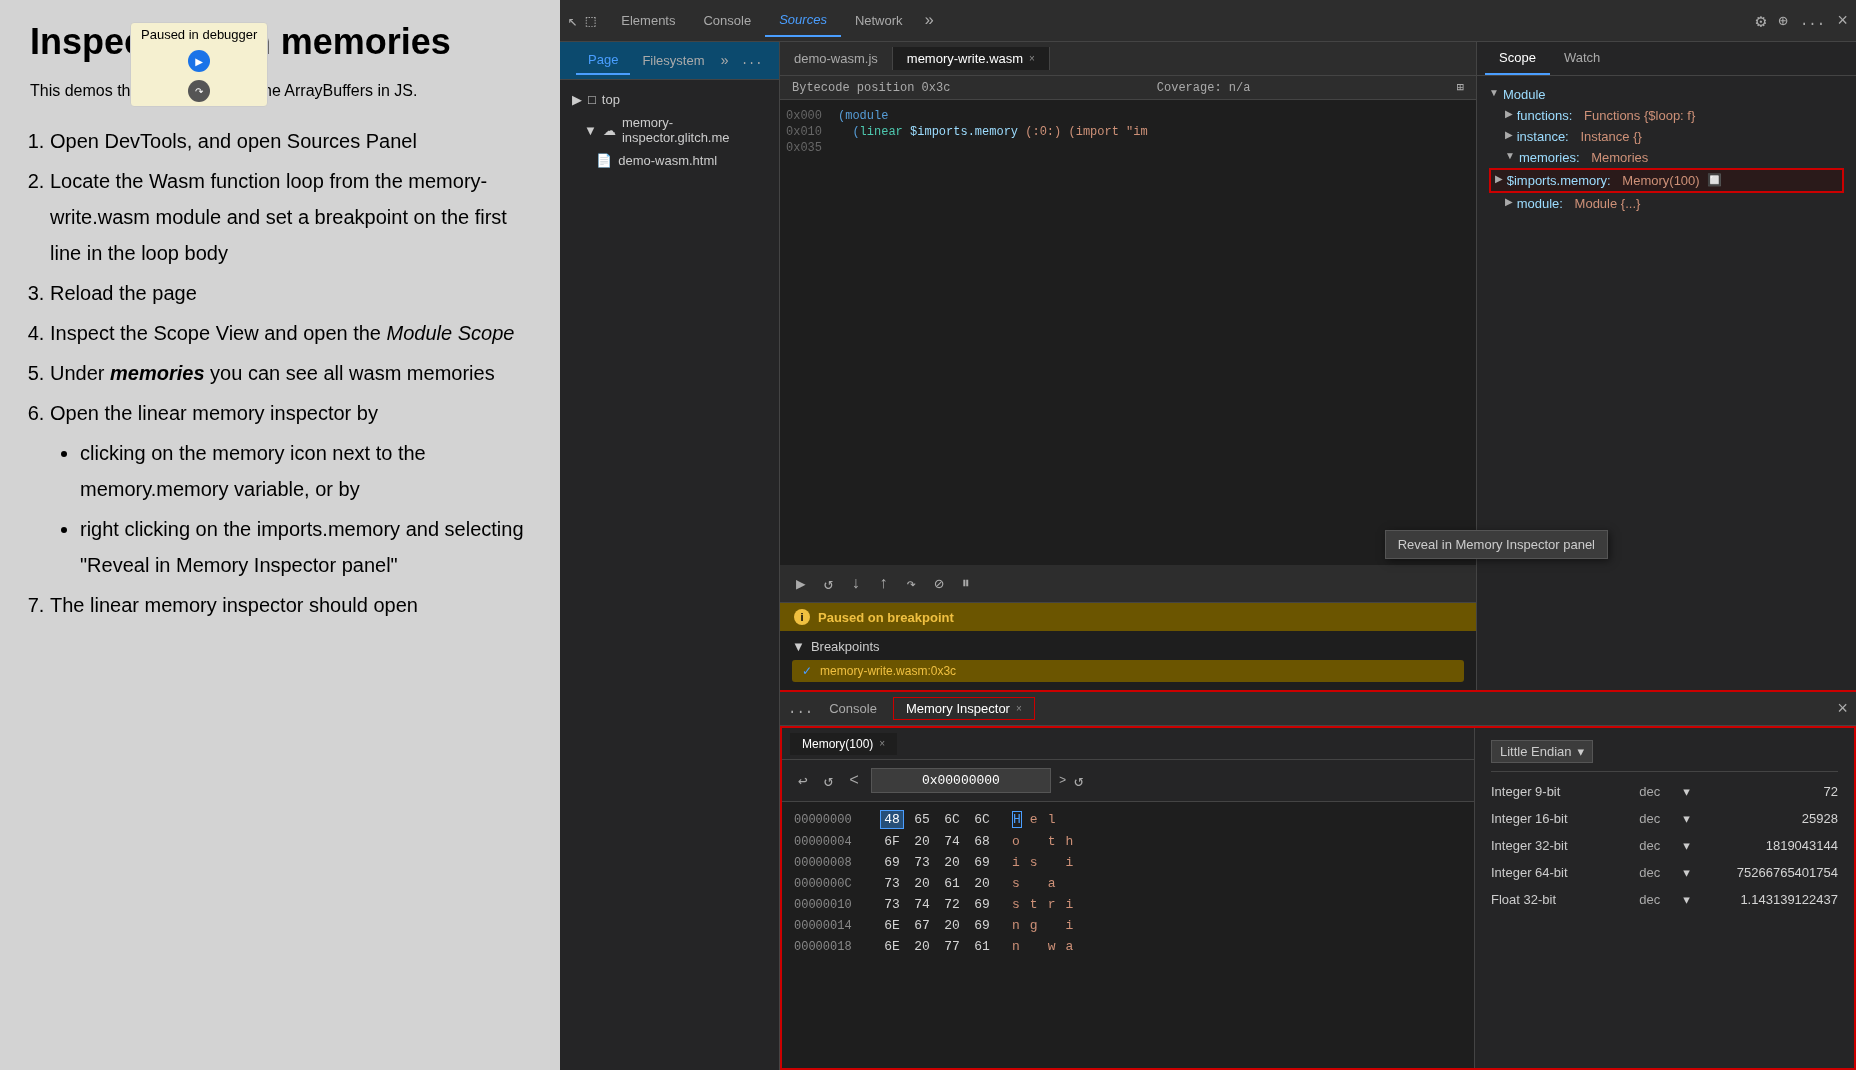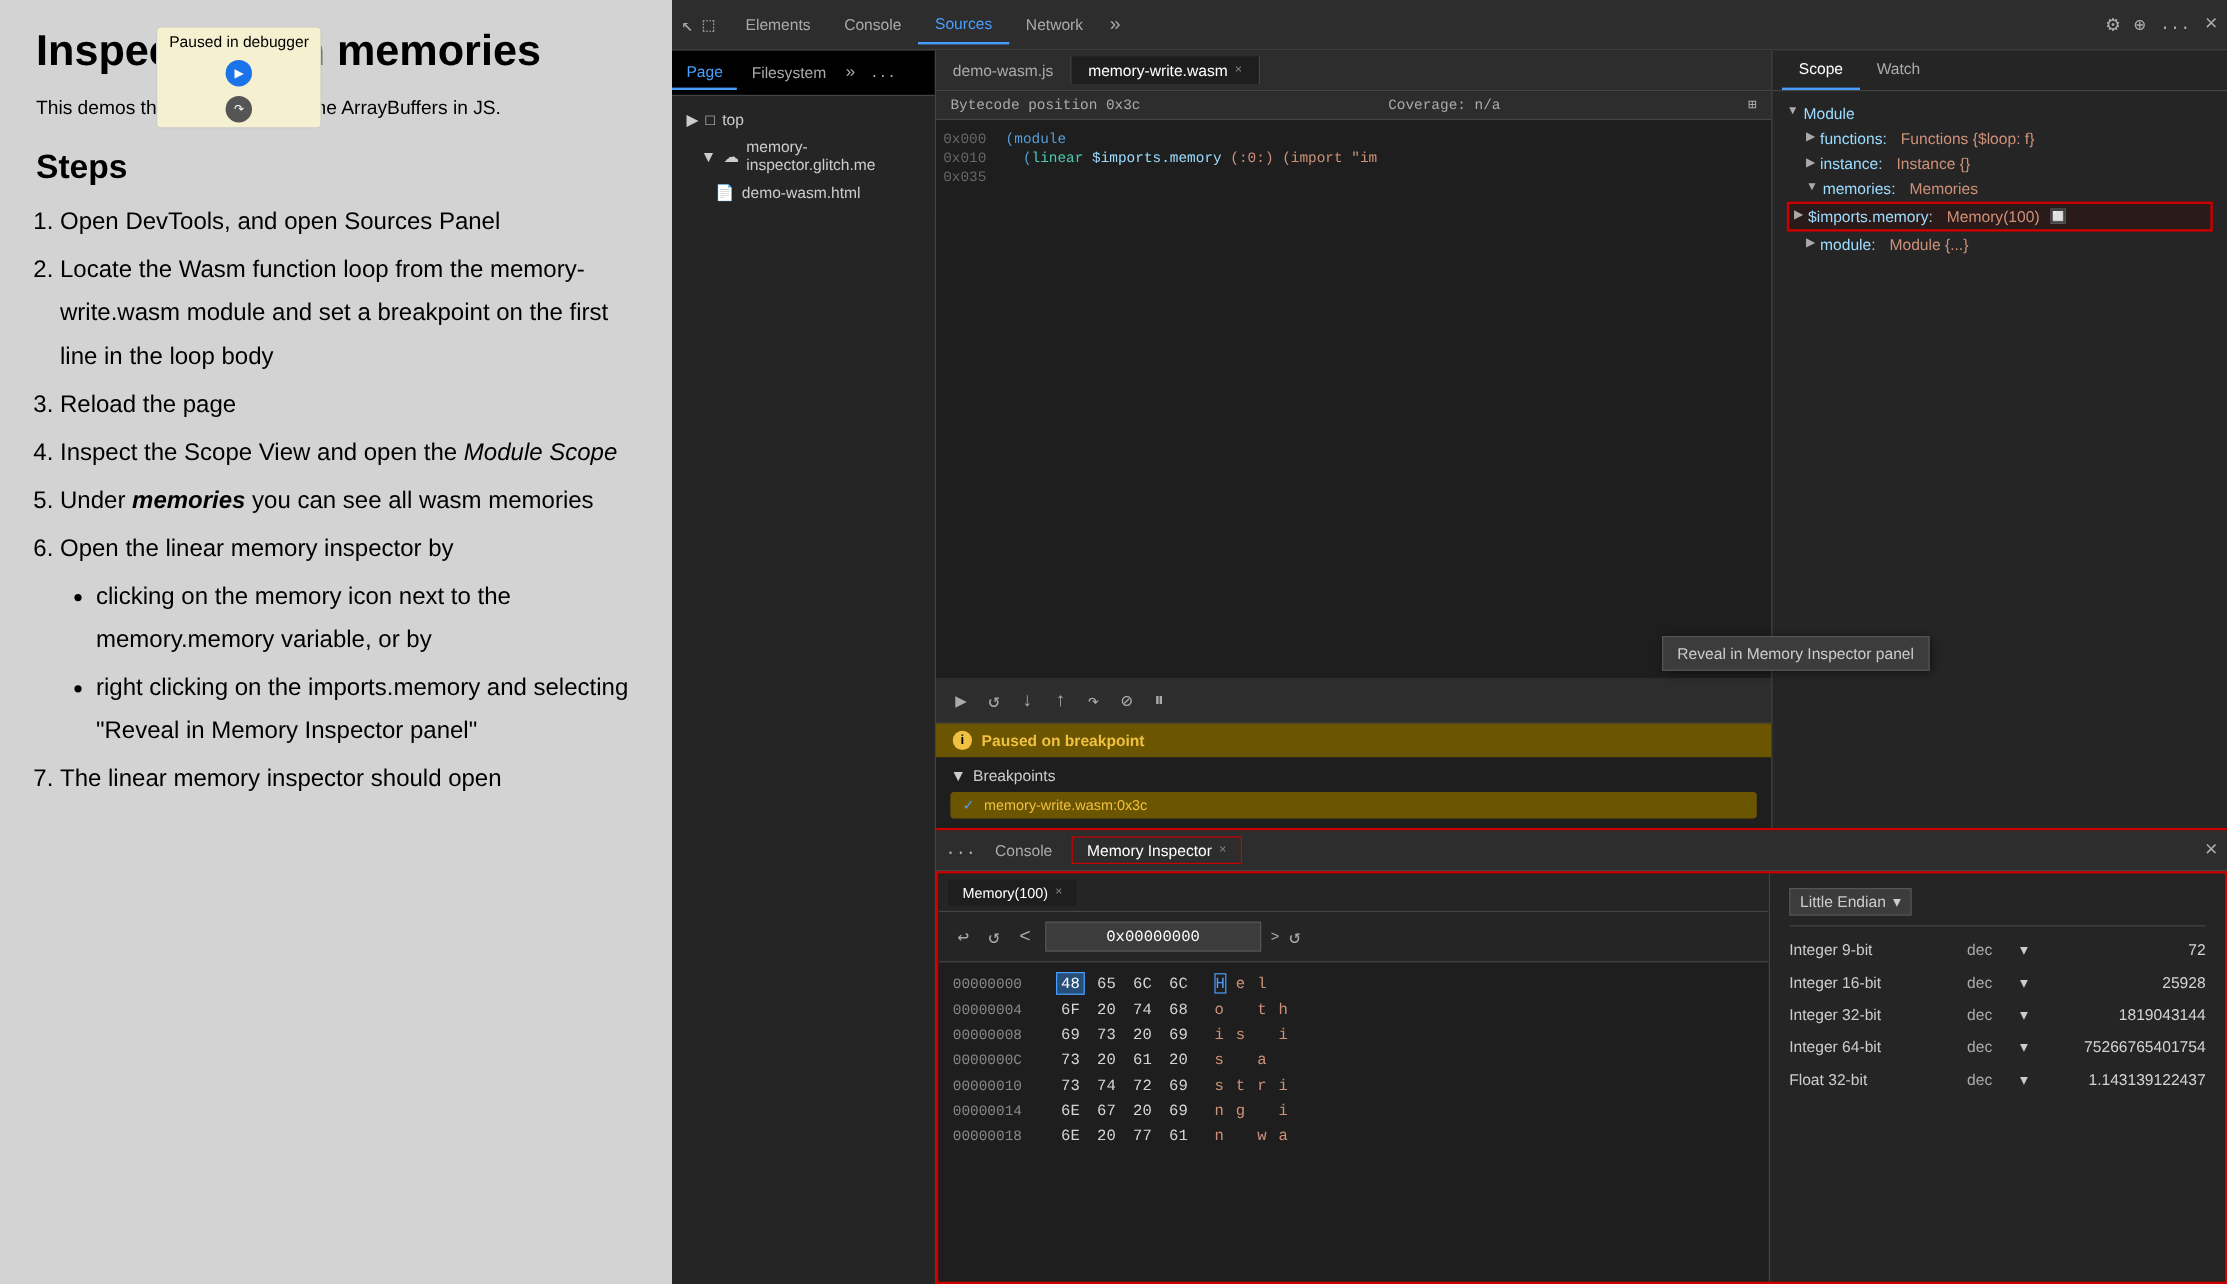--- a/index.html
+++ b/index.html
@@ -105,6 +105,7 @@
     .devtools-tabs .tab-item.active {
       color: #4a9eff;
       border-bottom: 2px solid #4a9eff;
+      font-style: italic;
     }
     .devtools-tabs .tab-icons {
       display: flex; gap: 8px; margin-right: 12px;

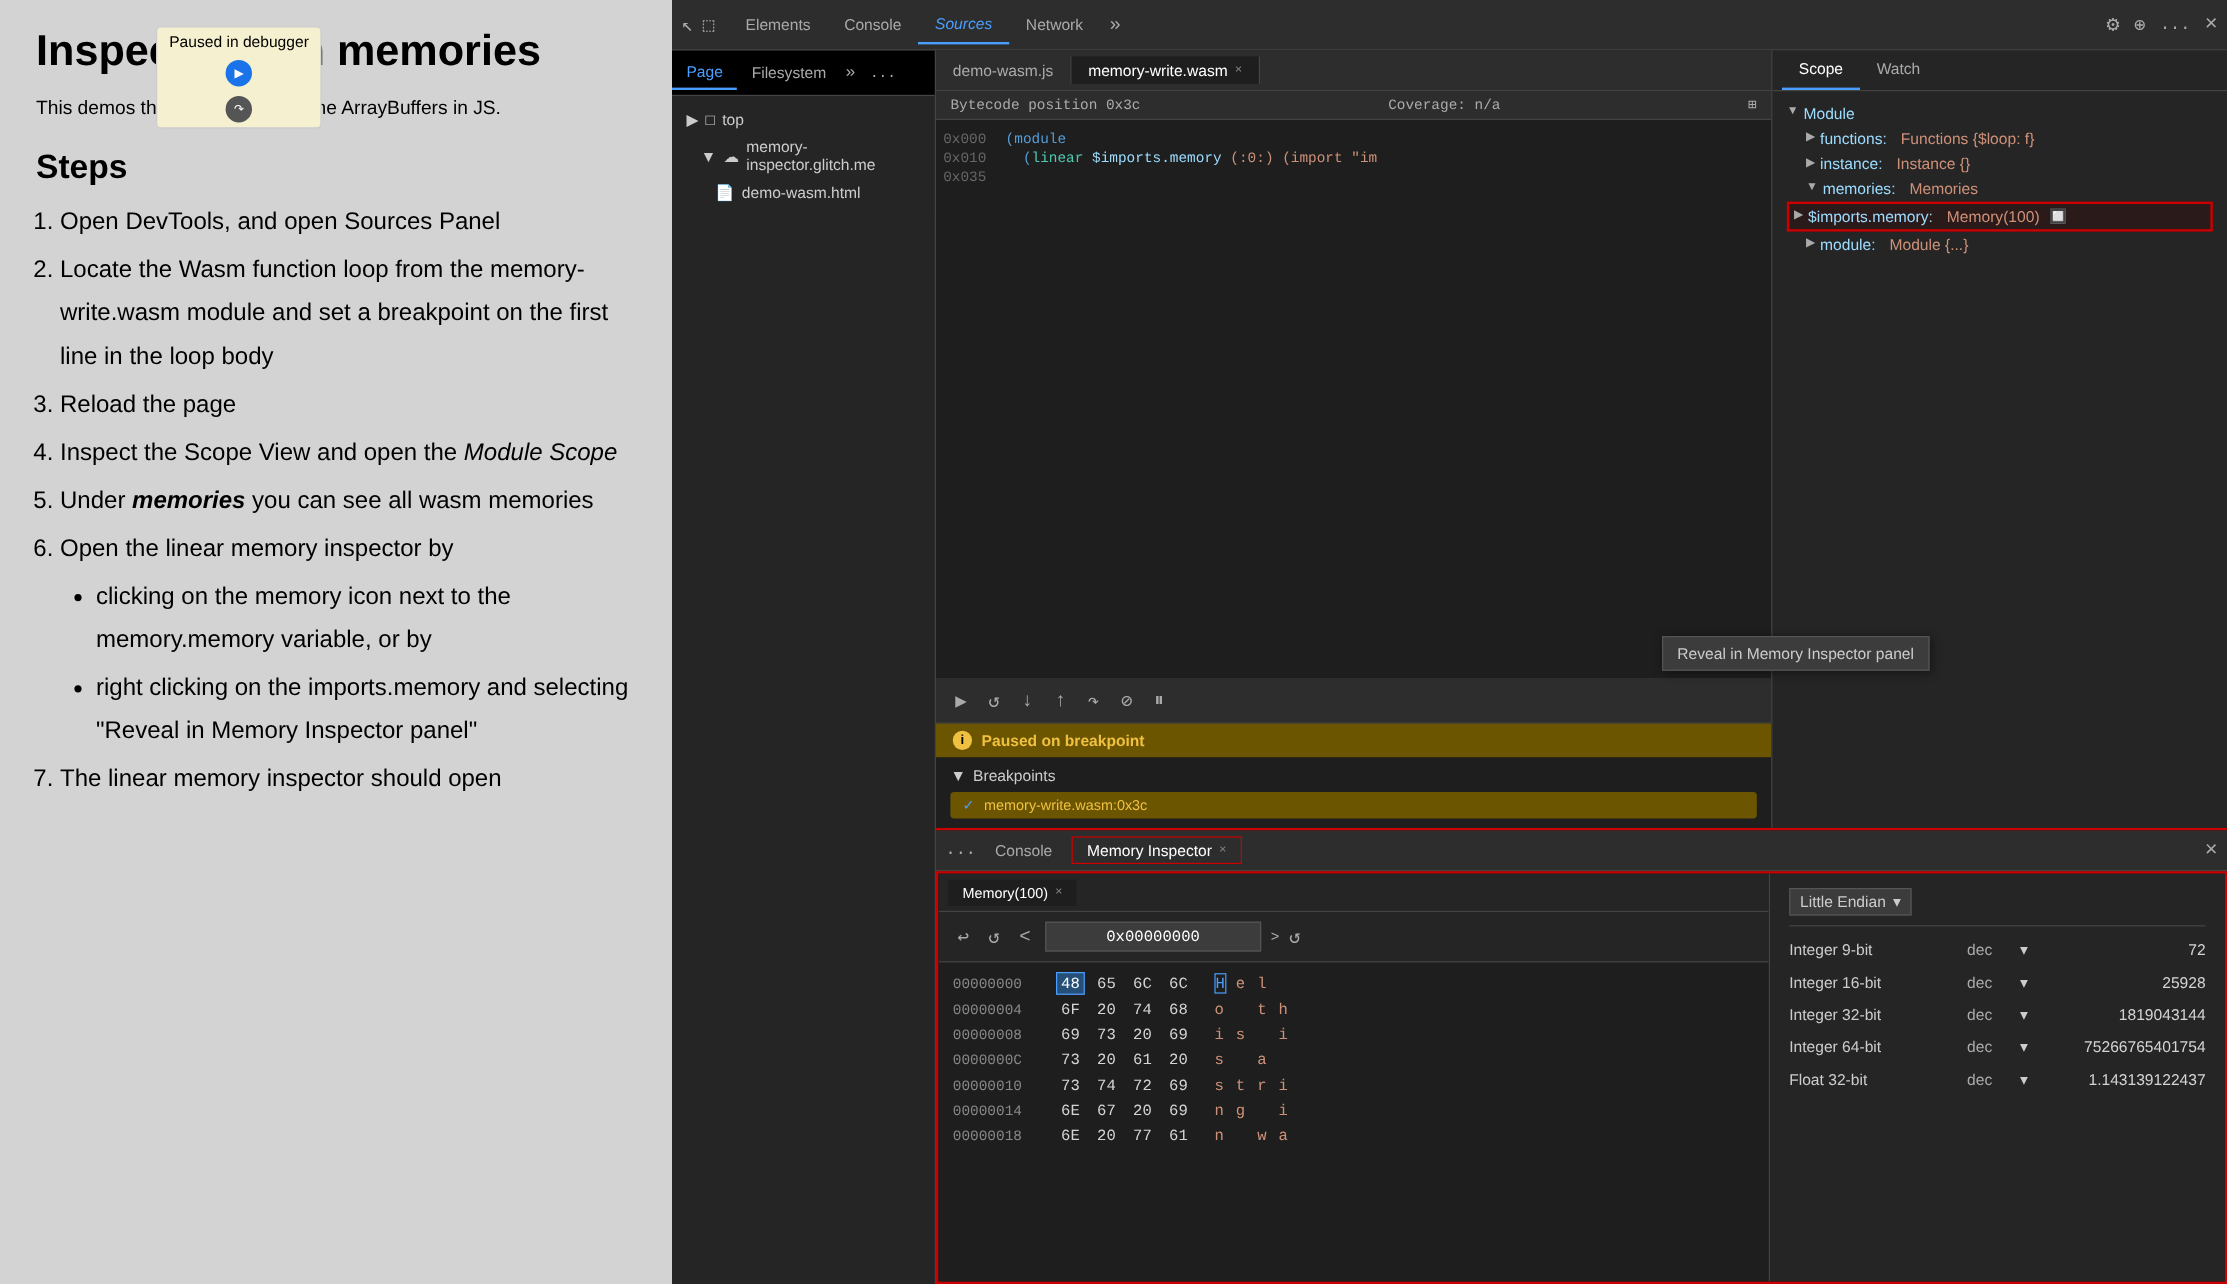--- a/index.html
+++ b/index.html
@@ -117,10 +117,10 @@
 
     
     .sources-subtabs {
-      background: #000000;
-      display: flex;
-      align-items: center;
-      padding: 0 0;
+      background: #0c4a6e;
+      display: flex;
+      align-items: center;
+      padding: 0 16px;
       height: 38px;
       border-bottom: 1px solid #444;
       flex-shrink: 0;

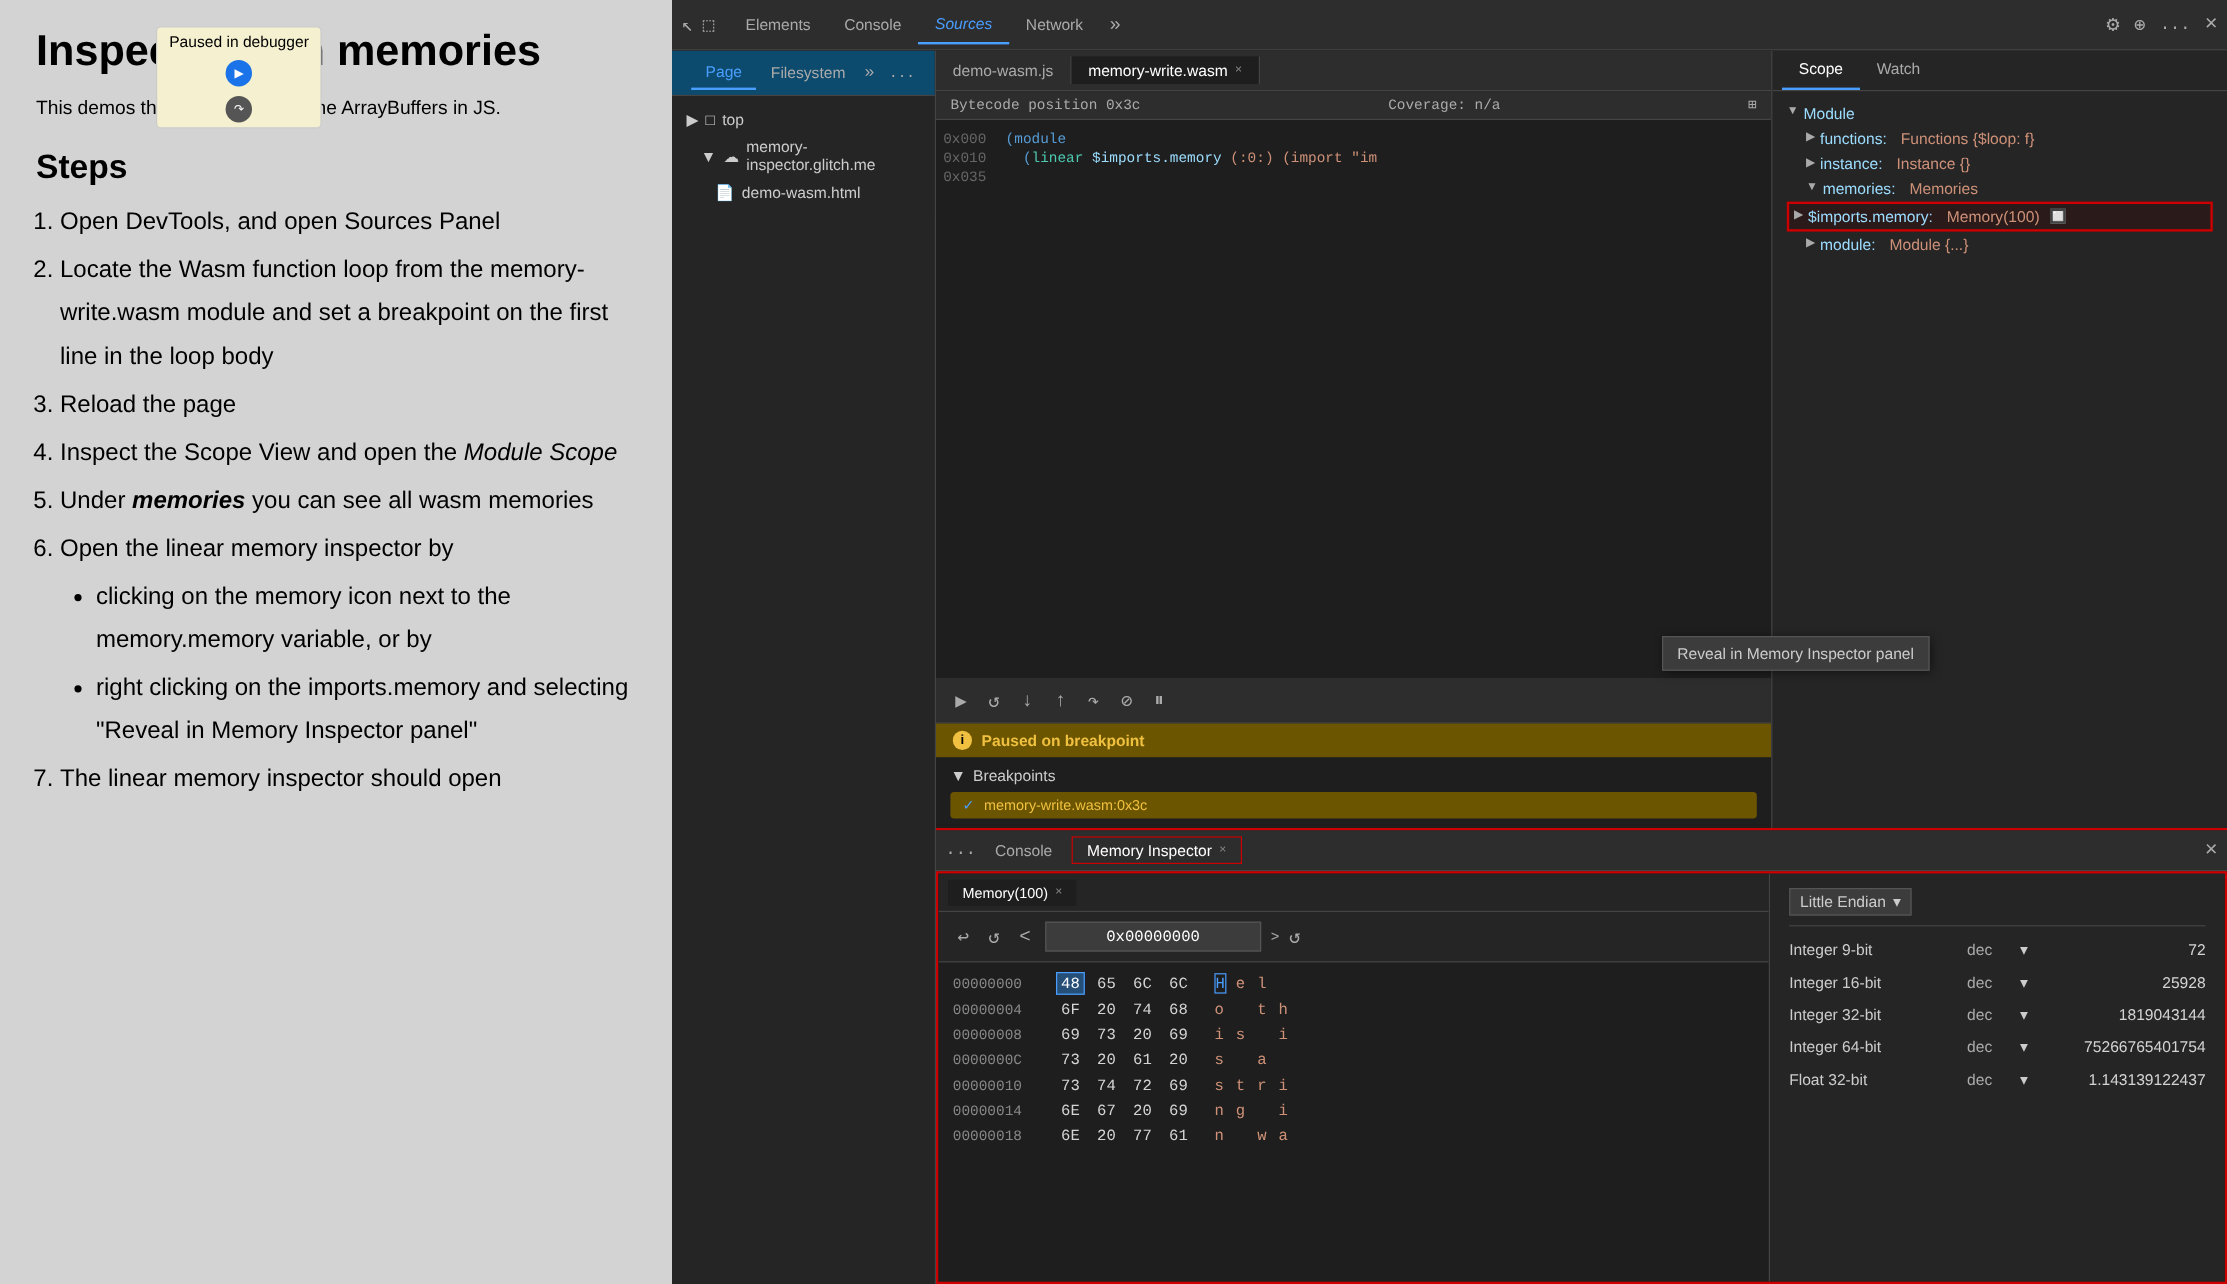--- a/index.html
+++ b/index.html
@@ -586,7 +586,6 @@
 
   <h1>Inspect Wasm memories</h1>
   <p>This demos that we can inspect the ArrayBuffers in JS.</p>
-  <h2>Steps</h2>
   <ol>
     <li><span>Open DevTools, and open Sources Panel</span></li>
     <li><span>Locate the Wasm function loop from the memory-write.wasm module and set a breakpoint on the first line in the loop body</span></li>

